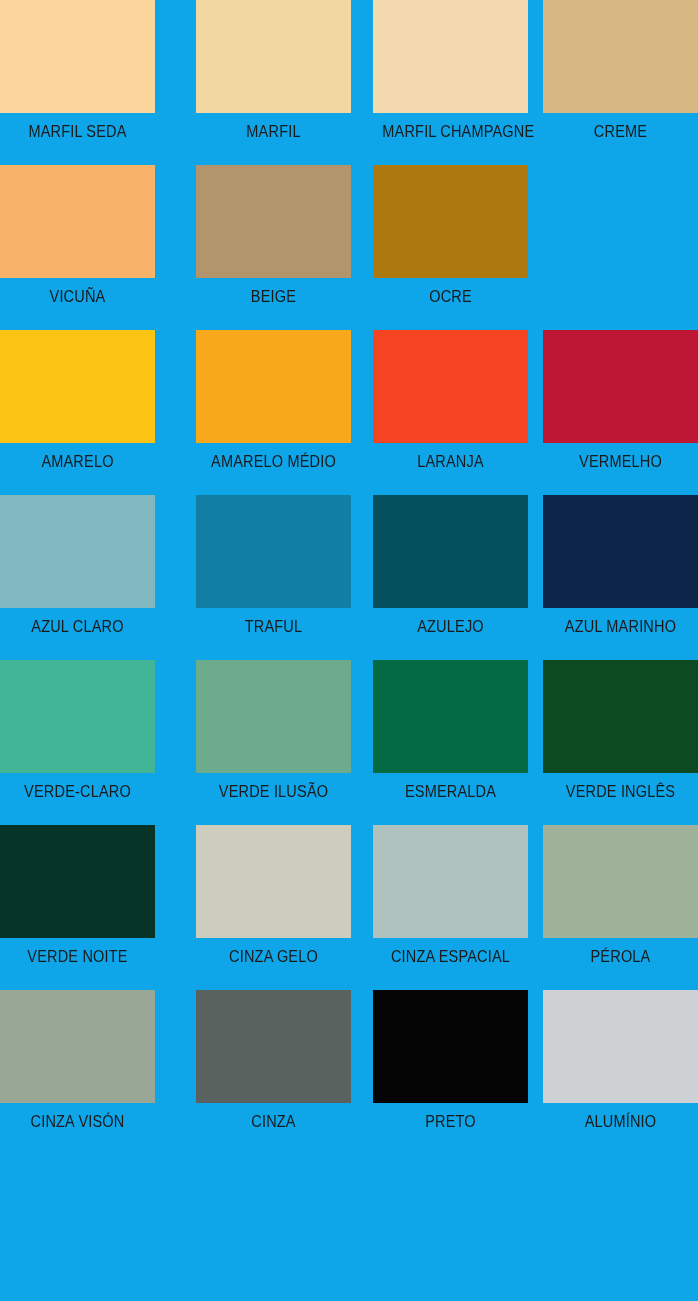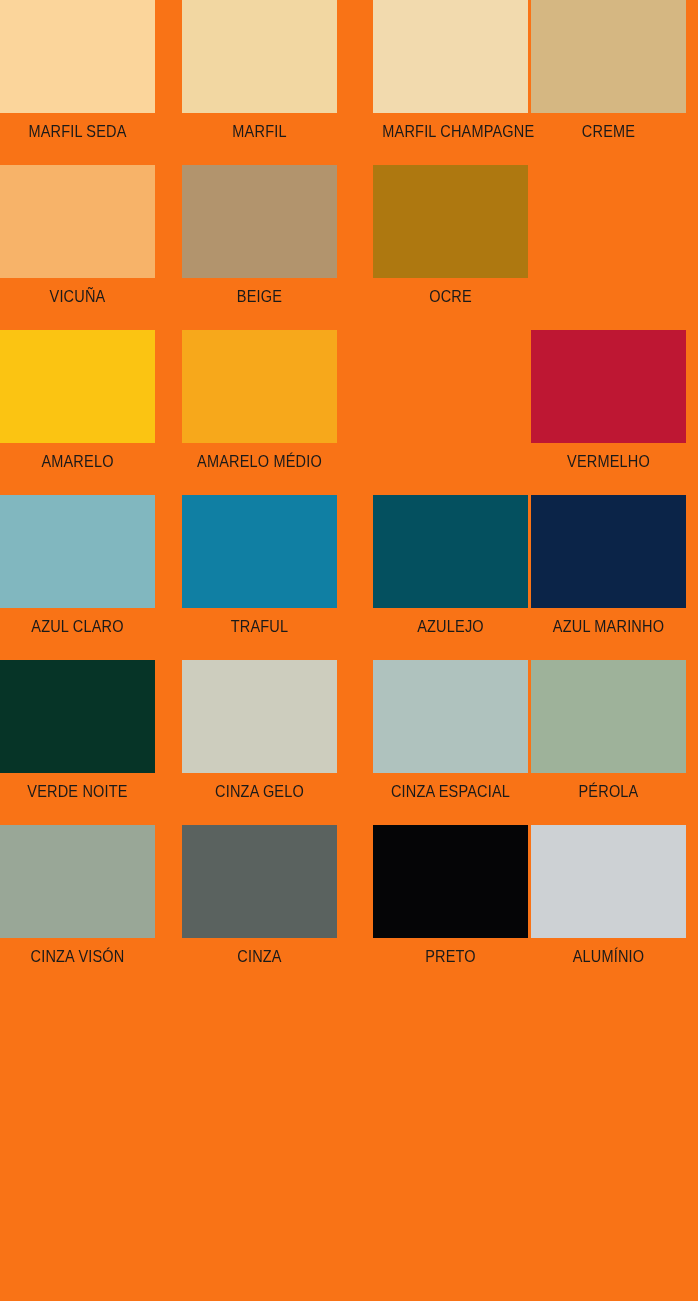--- a/index.html
+++ b/index.html
@@ -19,7 +19,7 @@
     position: relative;
     width: 698px;
     height: 1301px;
-    background: #f97316;
+    background: #0ea5e9;
   }
 
   .swatch-row {

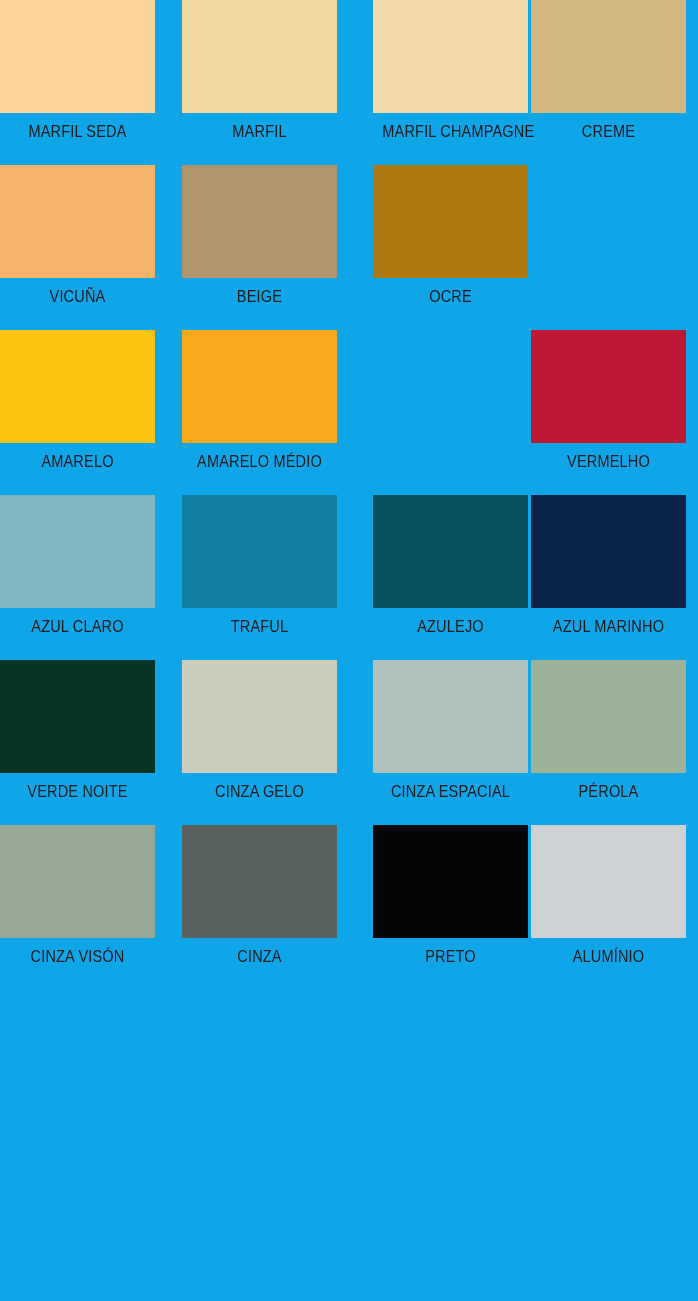--- a/index.html
+++ b/index.html
@@ -36,7 +36,7 @@
 
   
   .col-0 { left: 0px;   width: 155px; }
-  .col-1 { left: 182px; width: 155px; border-radius: 7px; }
+  .col-1 { left: 196px; width: 155px; border-radius: 7px; }
   .col-2 { left: 373px; width: 155px; }
   .col-3 { left: 531px; width: 155px; }
 

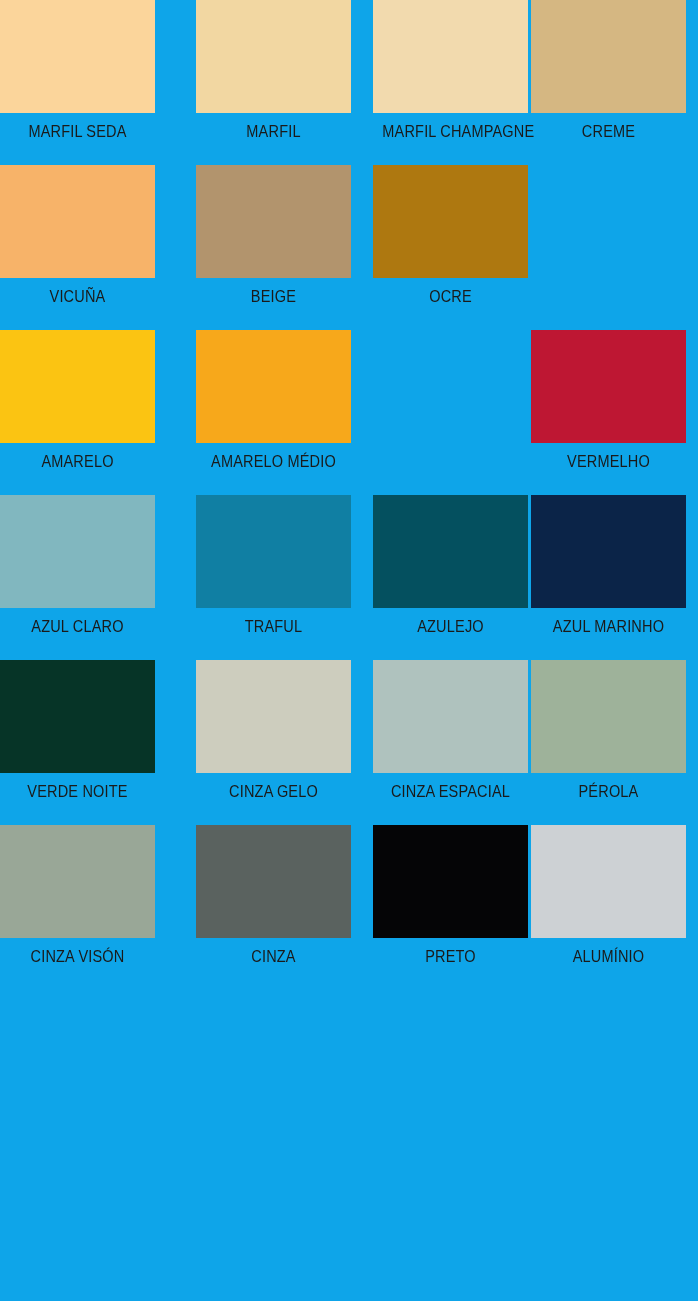--- a/index.html
+++ b/index.html
@@ -38,7 +38,7 @@
   .col-0 { left: 0px;   width: 155px; }
   .col-1 { left: 196px; width: 155px; border-radius: 7px; }
   .col-2 { left: 373px; width: 155px; }
-  .col-3 { left: 531px; width: 155px; }
+  .col-3 { left: 543px; width: 155px; }
 
   .swatch-chip {
     width: 100%;

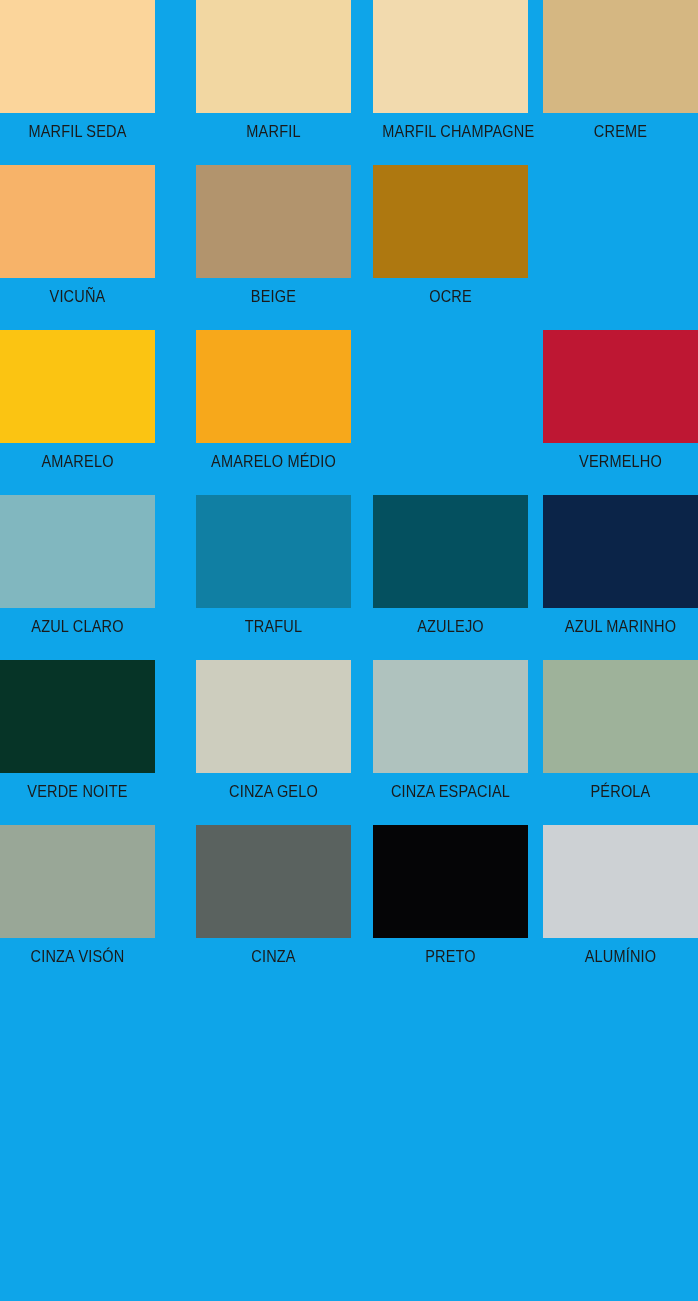--- a/index.html
+++ b/index.html
@@ -108,6 +108,10 @@
         <div class="swatch-chip" style="background-color: rgb(247, 168, 27);"></div>
         <div class="swatch-label">AMARELO MÉDIO</div>
       </div>
+      <div class="swatch-cell col-2">
+        <div class="swatch-chip" style="background-color: rgb(244, 68, 34);"></div>
+        <div class="swatch-label">LARANJA</div>
+      </div>
       <div class="swatch-cell col-3">
         <div class="swatch-chip" style="background-color: rgb(190, 23, 51);"></div>
         <div class="swatch-label">VERMELHO</div>

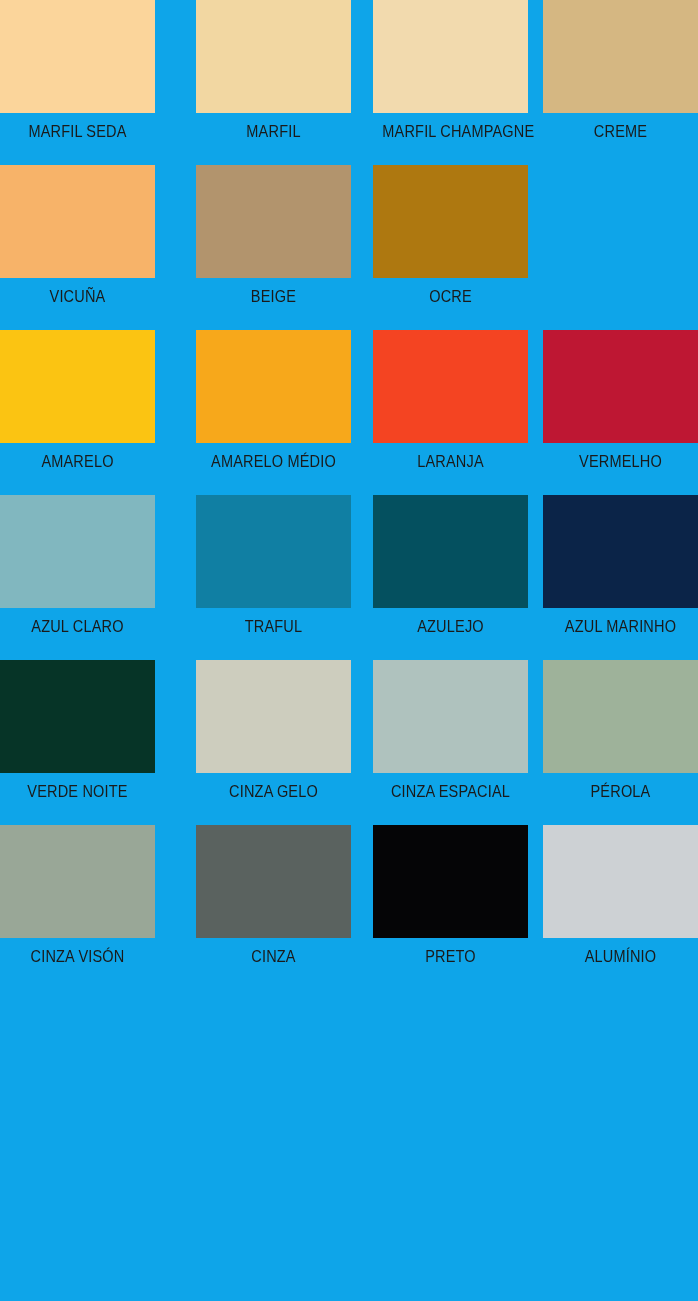--- a/index.html
+++ b/index.html
@@ -137,6 +137,24 @@
     </div>
     <div class="swatch-row">
       <div class="swatch-cell col-0">
+        <div class="swatch-chip" style="background-color: rgb(65, 181, 150);"></div>
+        <div class="swatch-label">VERDE-CLARO</div>
+      </div>
+      <div class="swatch-cell col-1">
+        <div class="swatch-chip" style="background-color: rgb(108, 172, 141);"></div>
+        <div class="swatch-label">VERDE ILUSÃO</div>
+      </div>
+      <div class="swatch-cell col-2">
+        <div class="swatch-chip" style="background-color: rgb(4, 106, 67);"></div>
+        <div class="swatch-label">ESMERALDA</div>
+      </div>
+      <div class="swatch-cell col-3">
+        <div class="swatch-chip" style="background-color: rgb(12, 74, 34);"></div>
+        <div class="swatch-label">VERDE INGLÊS</div>
+      </div>
+    </div>
+    <div class="swatch-row">
+      <div class="swatch-cell col-0">
         <div class="swatch-chip" style="background-color: rgb(6, 52, 39);"></div>
         <div class="swatch-label">VERDE NOITE</div>
       </div>

